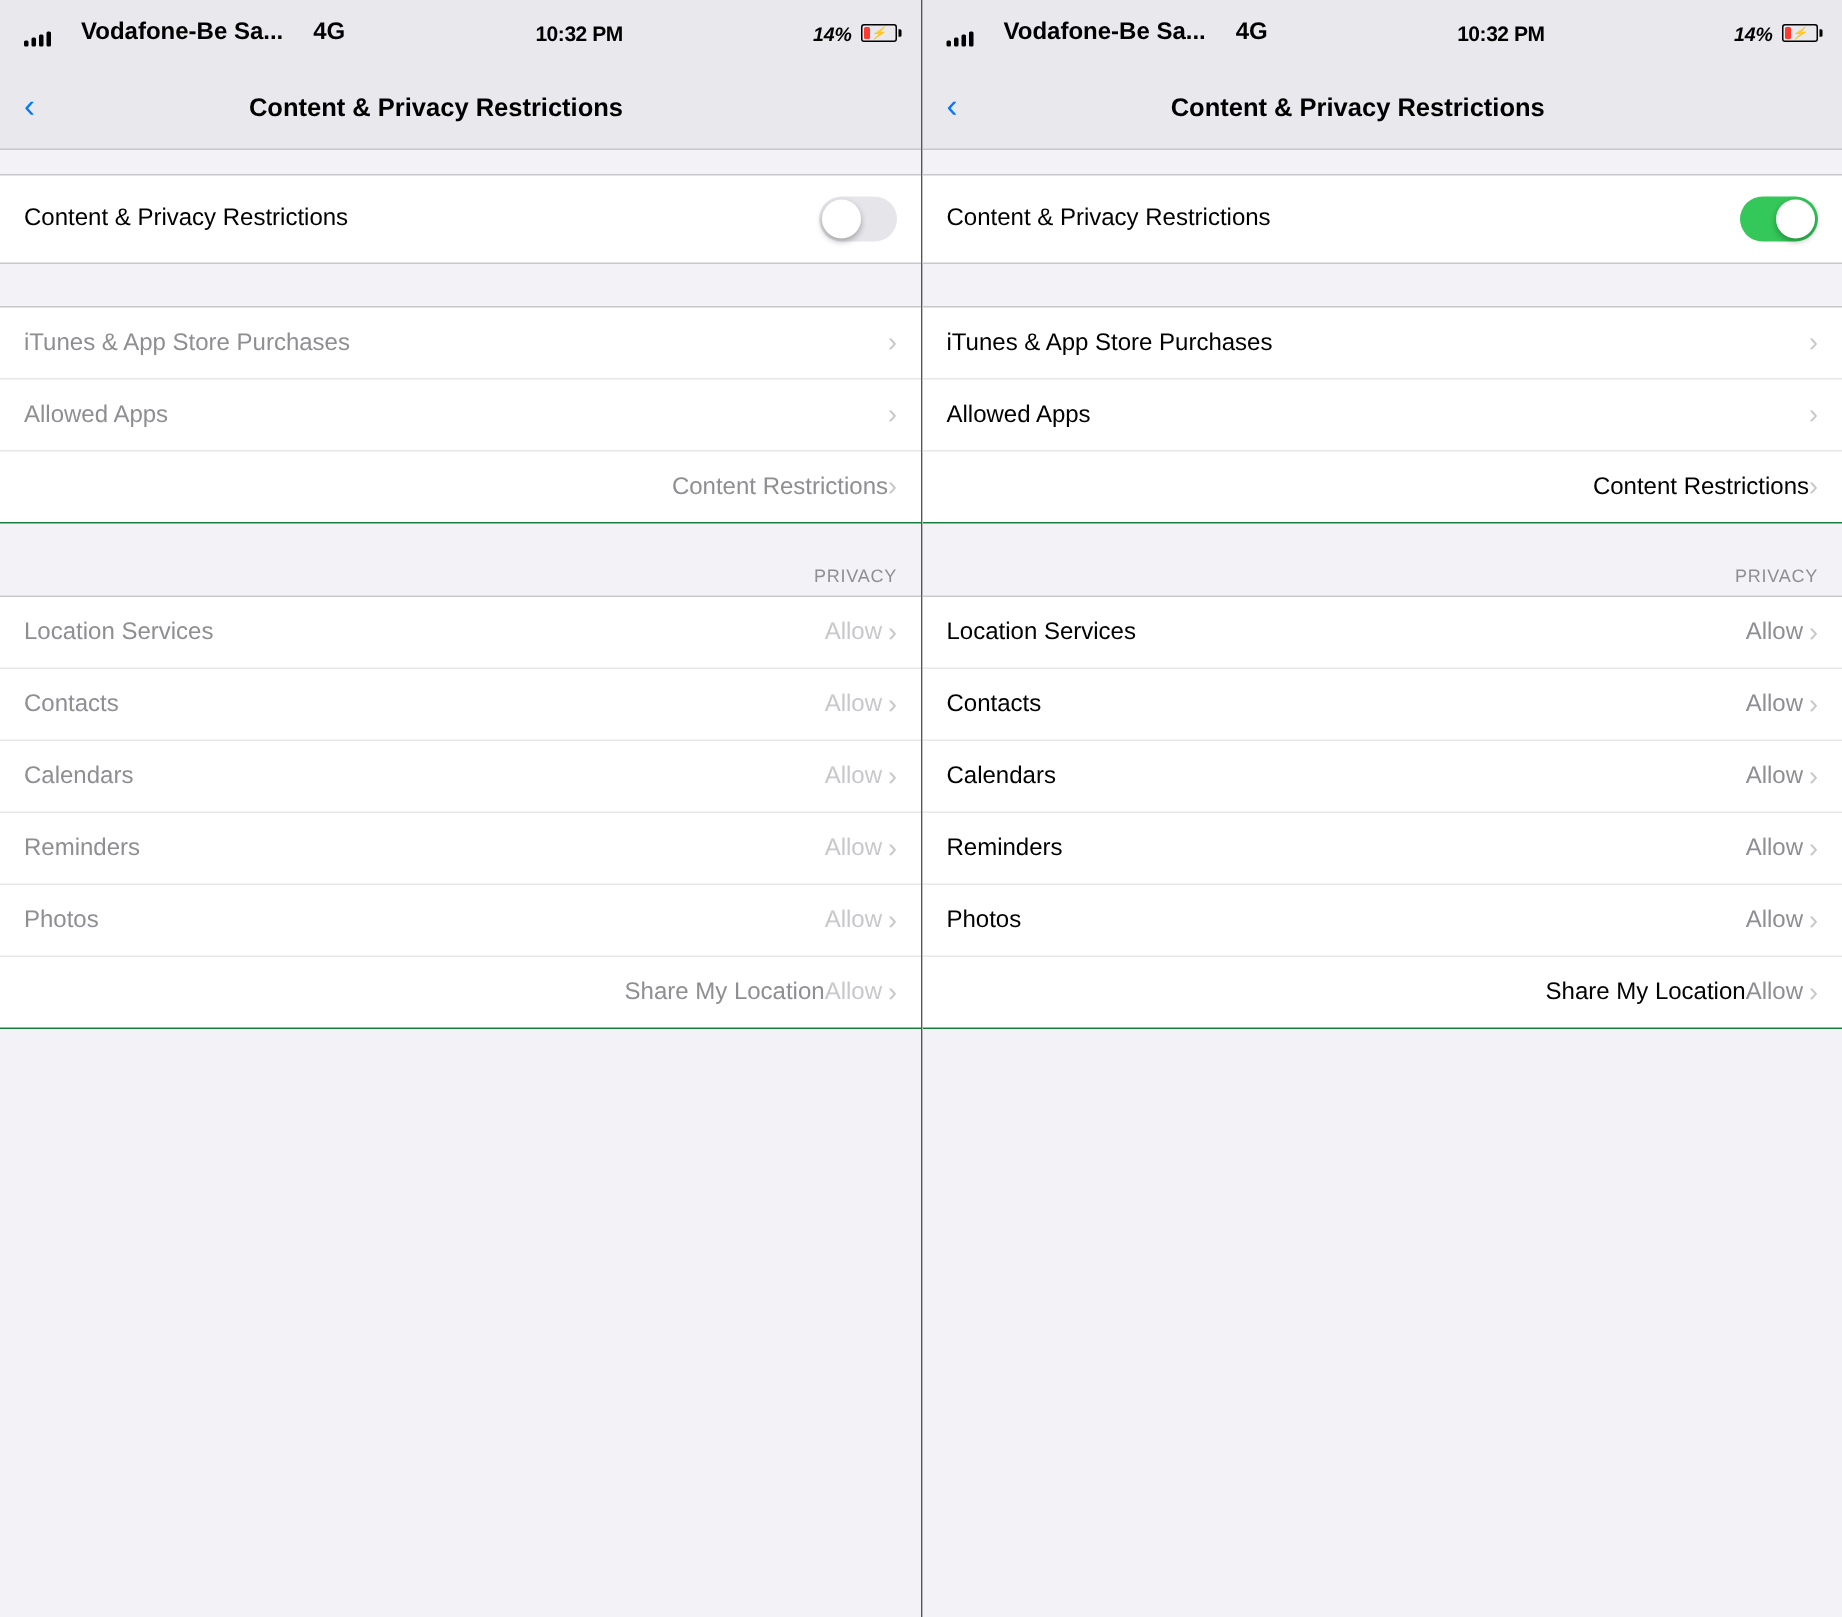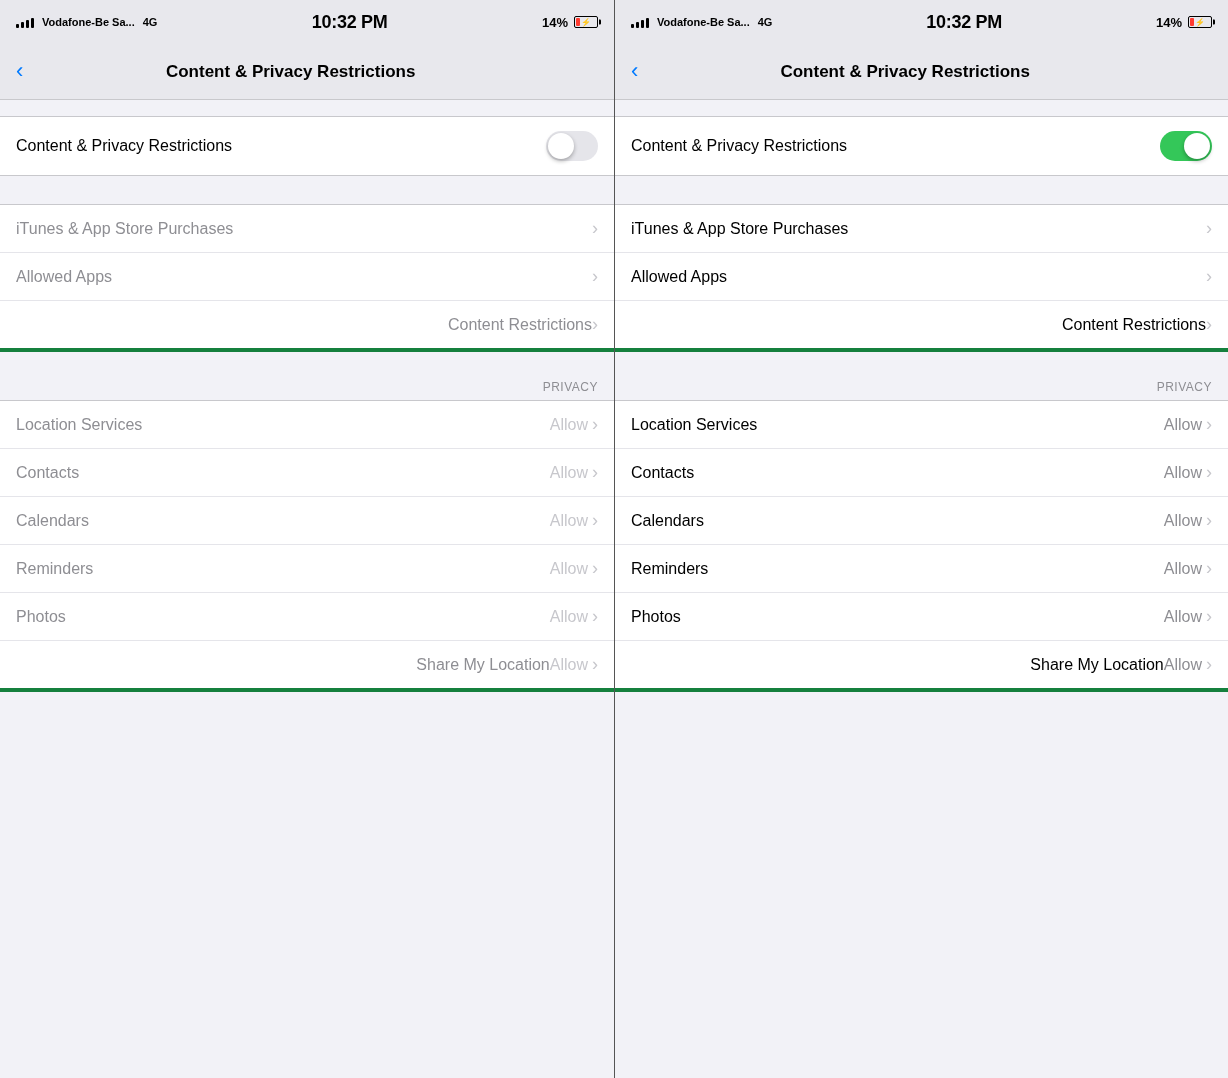--- a/index.html
+++ b/index.html
@@ -39,8 +39,8 @@
     .status-left {
       display: flex;
       align-items: flex-end;
-      gap: 8px;
-      font-size: 11px;
+      gap: 20px;
+      font-size: 16px;
       font-weight: 600;
       color: #000;
     }

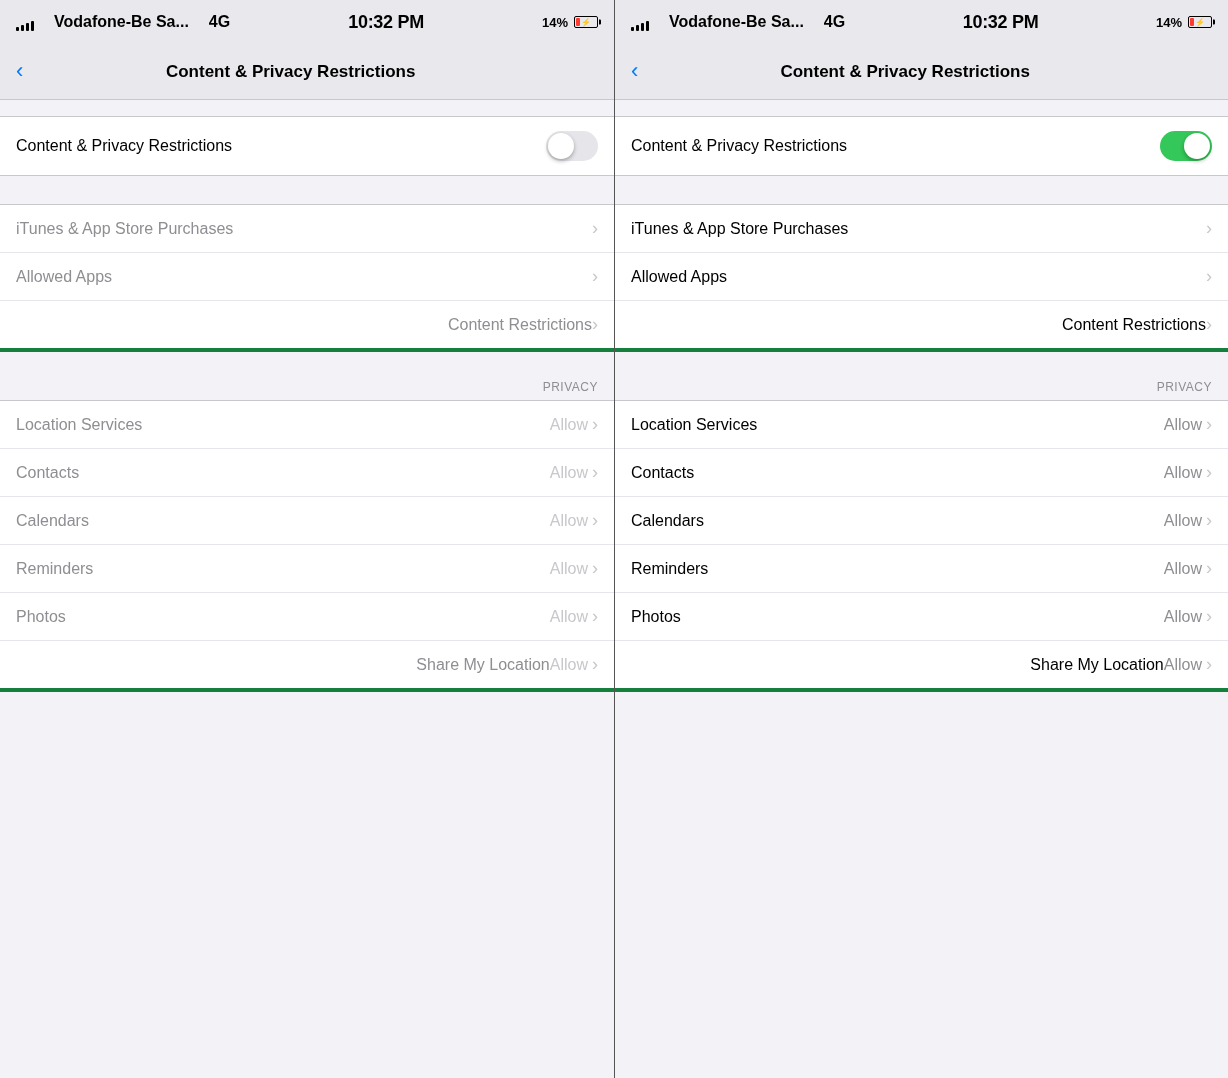--- a/index.html
+++ b/index.html
@@ -59,7 +59,7 @@
     }
 
     .status-center {
-      font-size: 18px;
+      font-size: 14px;
       font-weight: 600;
       color: #000;
       letter-spacing: -0.3px;

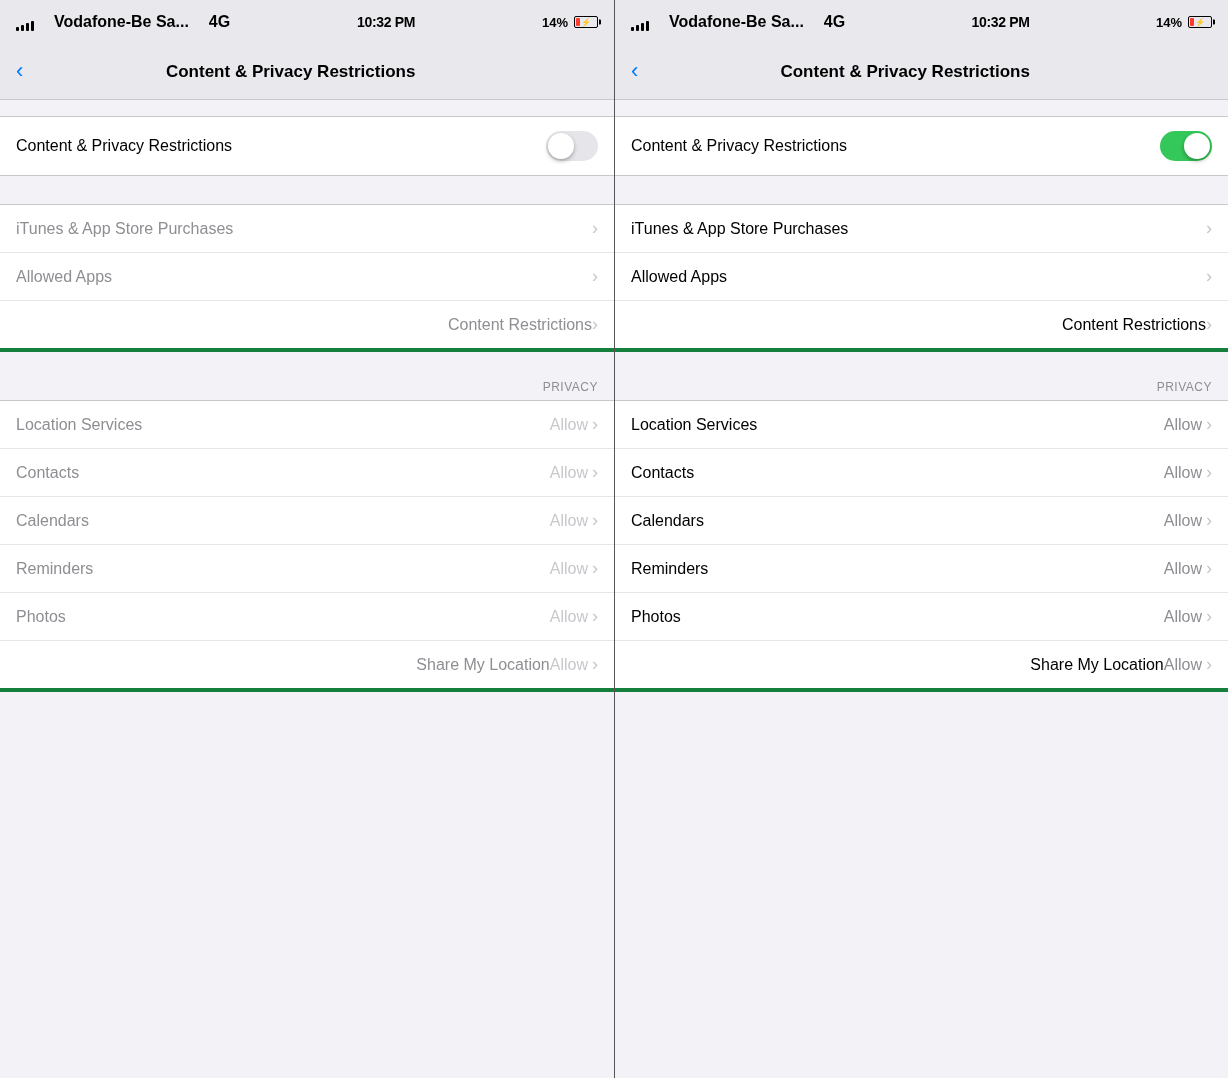--- a/index.html
+++ b/index.html
@@ -72,6 +72,7 @@
       font-size: 13px;
       font-weight: 600;
       color: #000;
+      font-style: italic;
     }
 
     .battery-container {

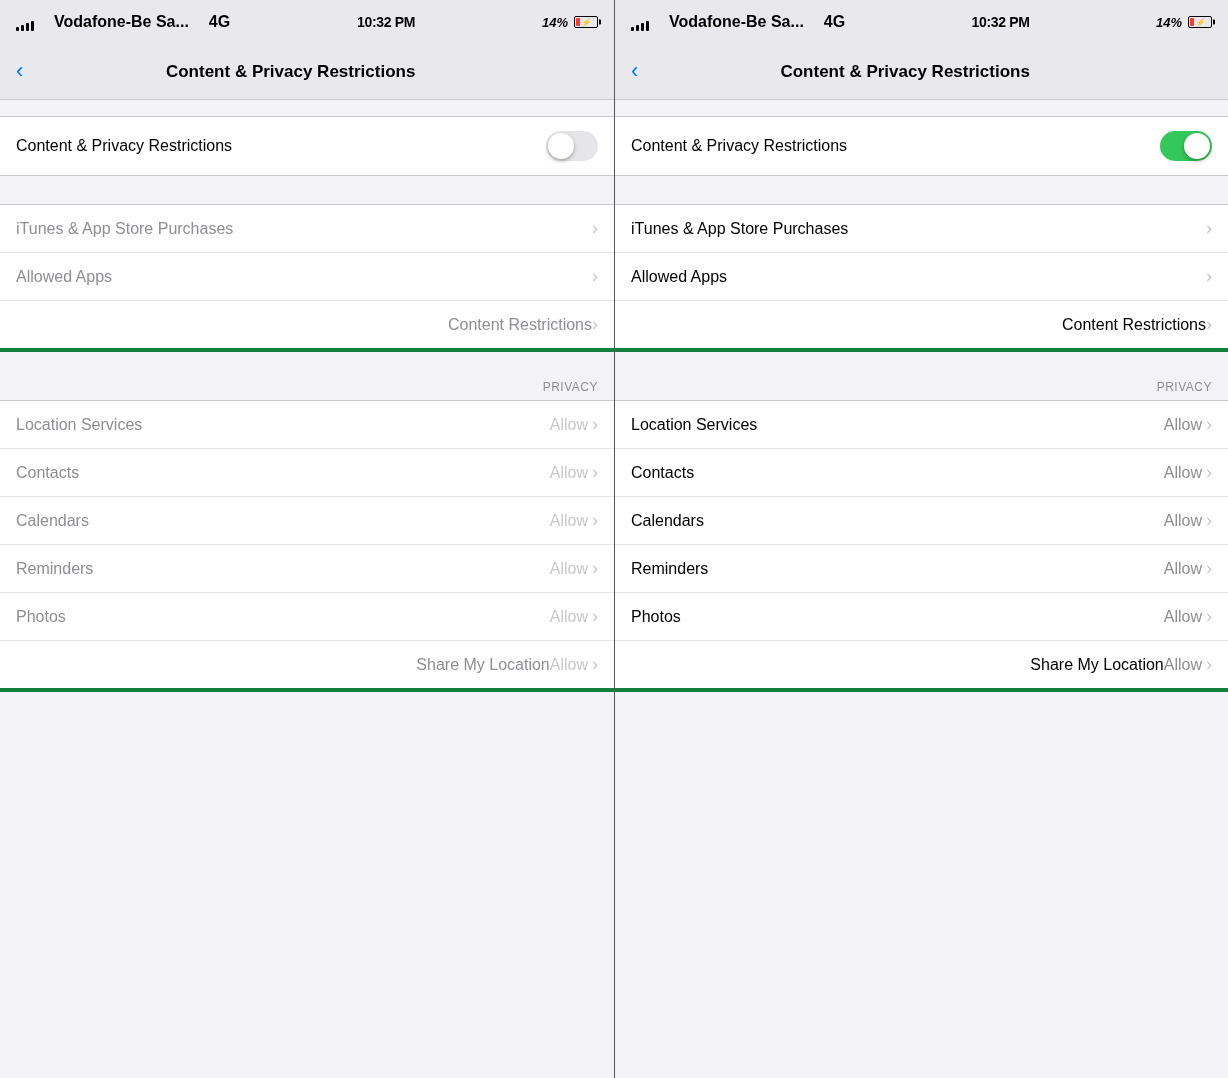--- a/index.html
+++ b/index.html
@@ -239,7 +239,7 @@
     .settings-group {
       background: #fff;
       border-top: 1px solid #c8c8cc;
-      border-bottom: 4px solid #15803d;
+      border-bottom: 1px solid #15803d;
     }
 
     .settings-row {

